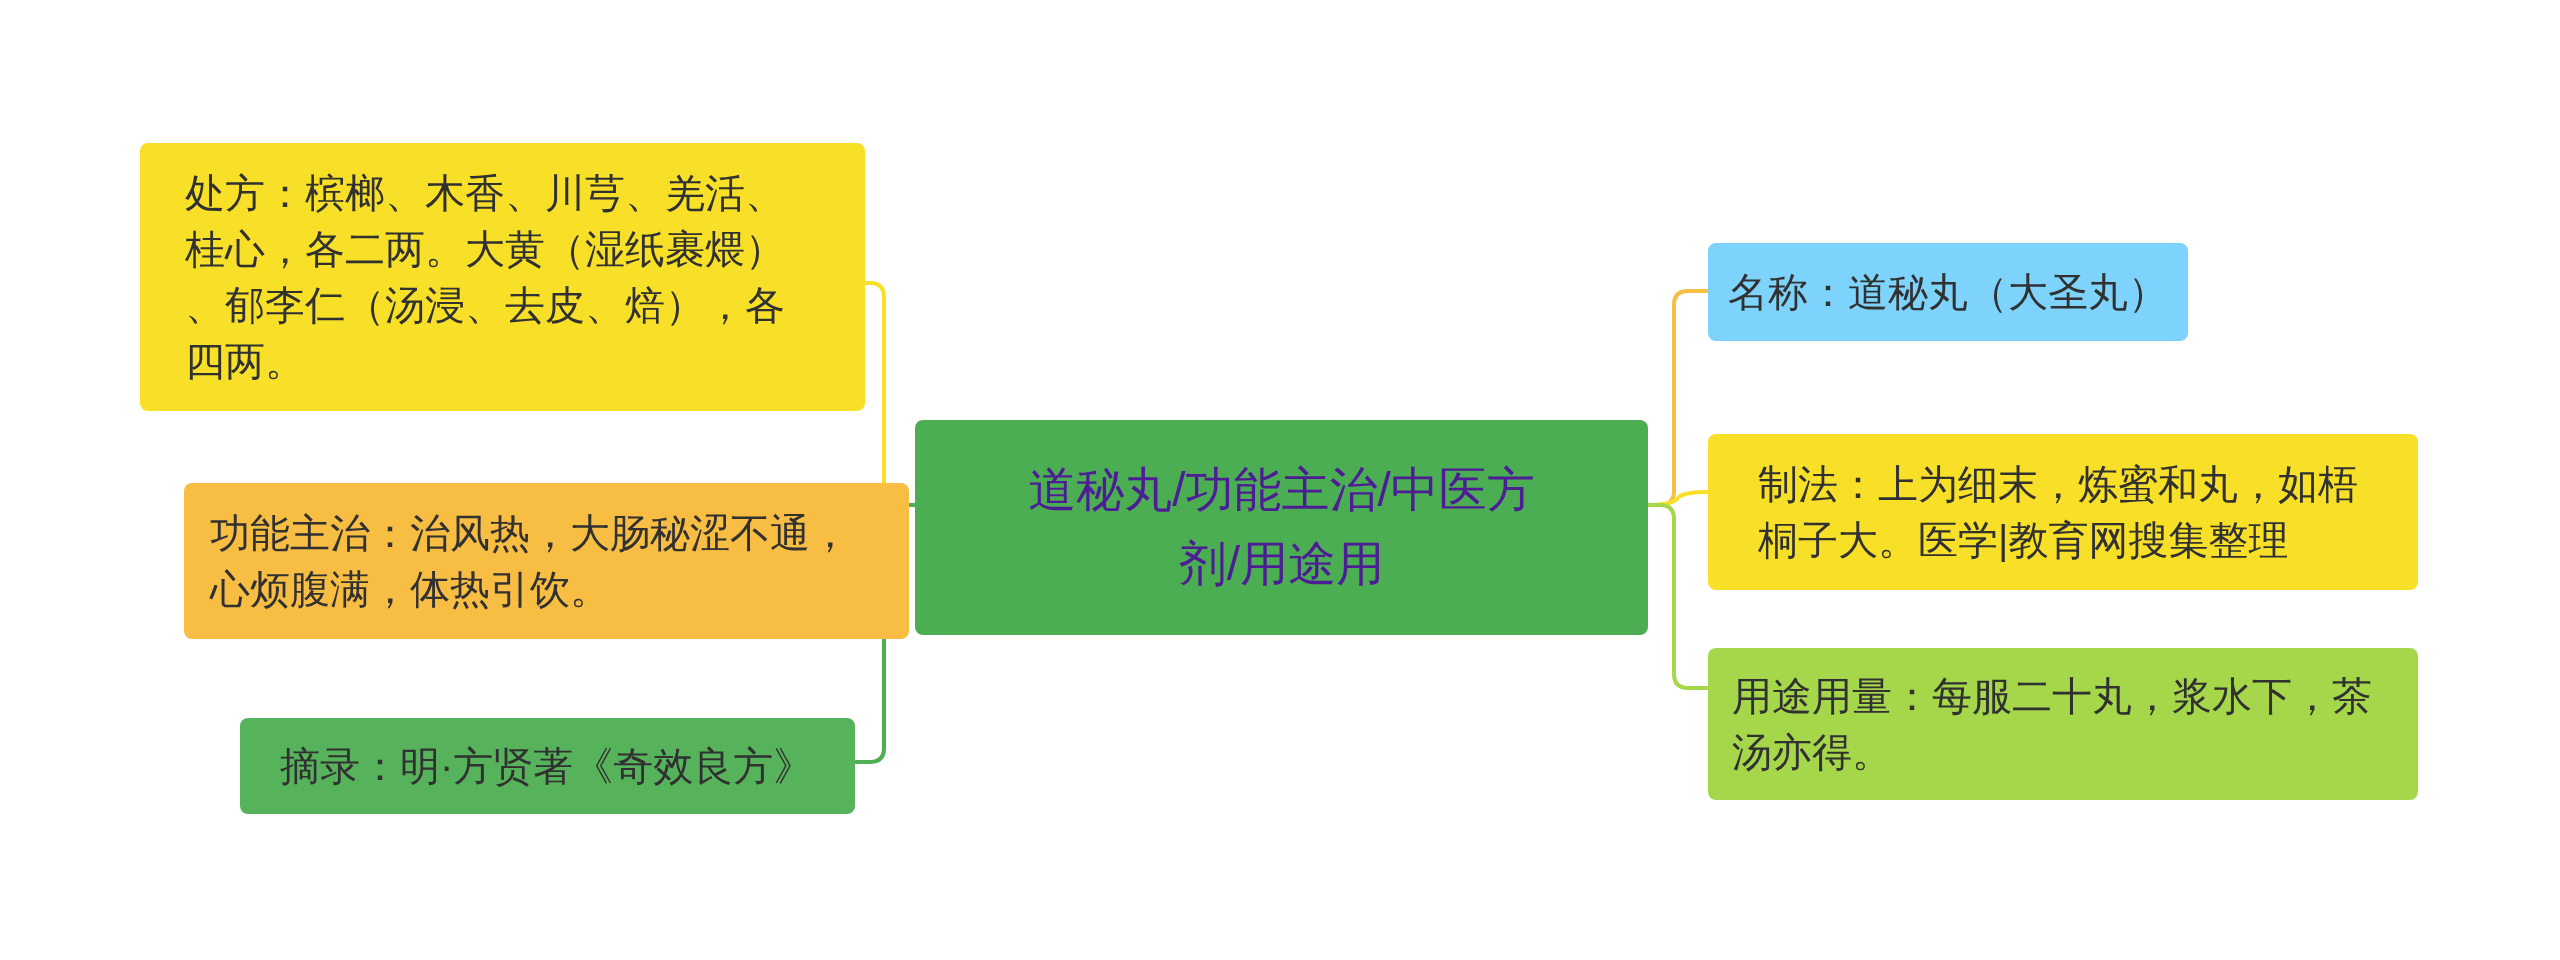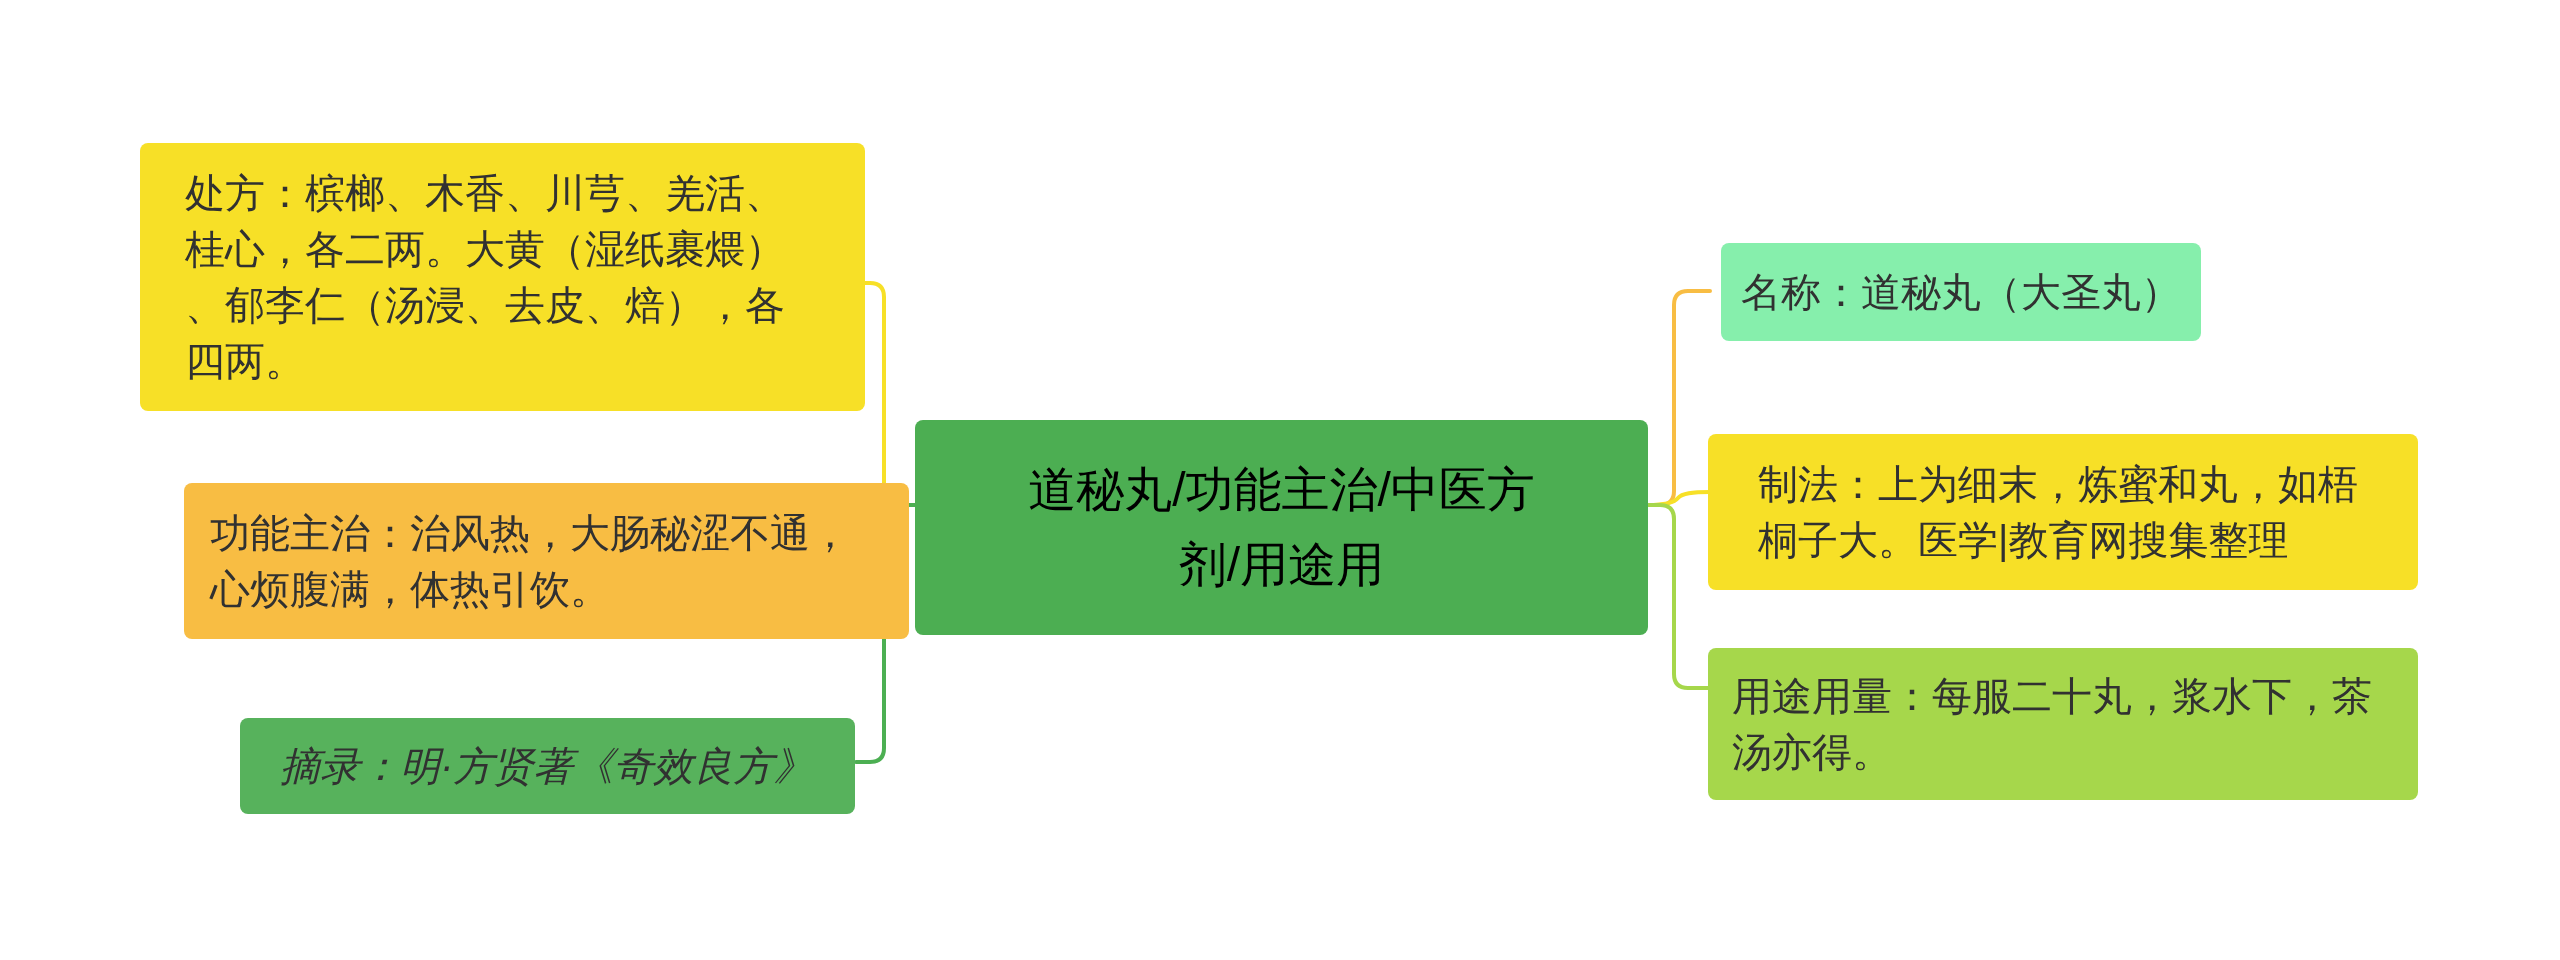--- a/index.html
+++ b/index.html
@@ -69,7 +69,7 @@
     <span>道秘丸/功能主治/中医方剂/用途用</span>
   </div>
 
-  <div class="node node-name" style="background-color: #86efac; margin-left: 13px;">
+  <div class="node node-name" style="background-color: #7dd3fc;">
     <span>名称：道秘丸（大圣丸）</span>
   </div>
 

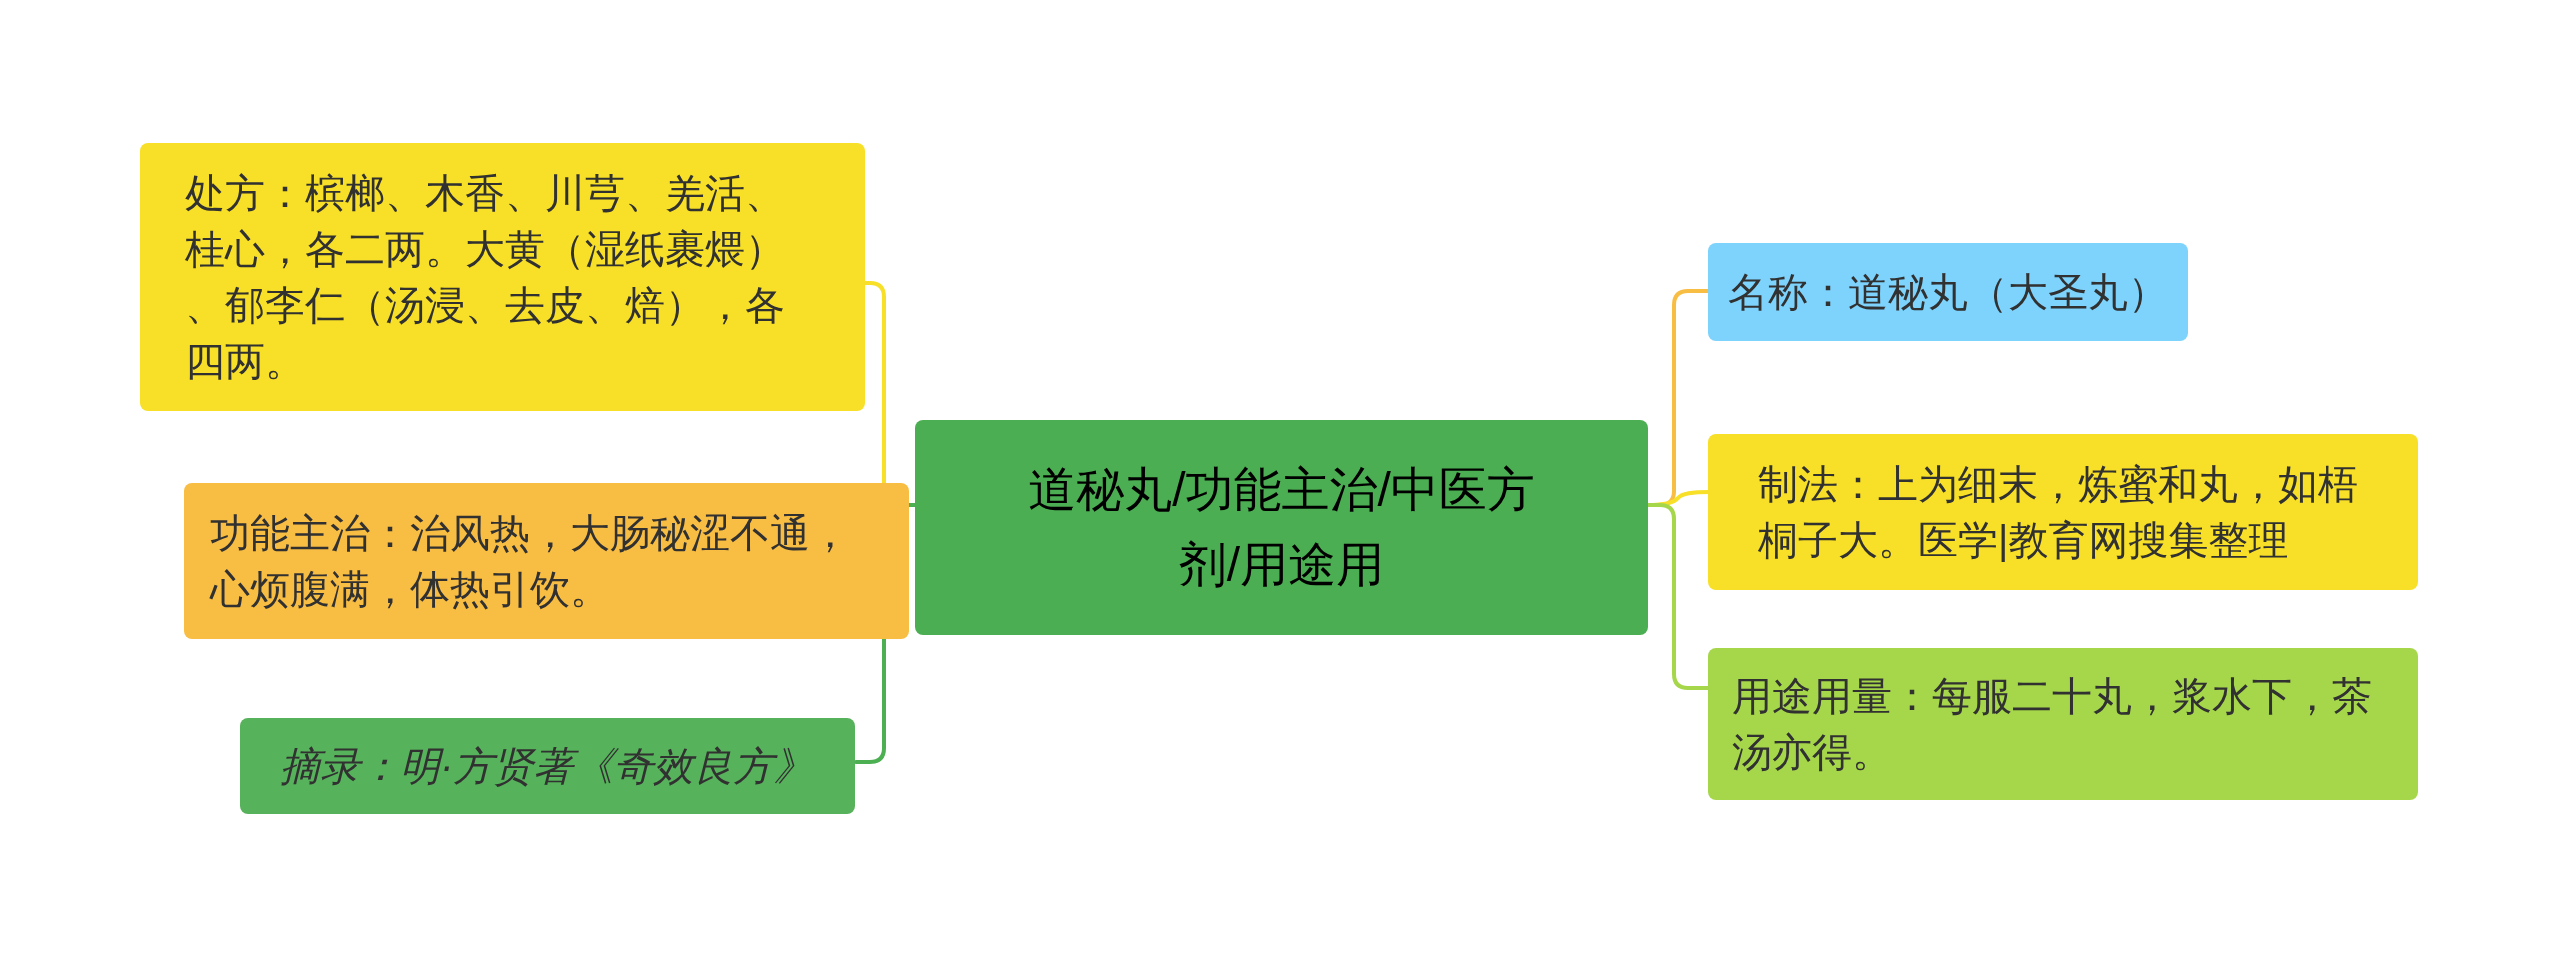--- a/index.html
+++ b/index.html
@@ -27,8 +27,8 @@
     padding:33px 90px;
     font-size:48px;line-height:1.55;
     text-align:center;
-    color:#000000;
-    display:flex;align-items:center;justify-content:center;
+    color:#4c1d95;
+    display:flex;align-items:flex-start;justify-content:center;
   }
   .node-prescription{left:140px;top:143px;width:725px;padding:22px 45px;}
   .node-indications{left:140px;top:483px;width:725px;padding:22px 26px;margin-left:44px;}

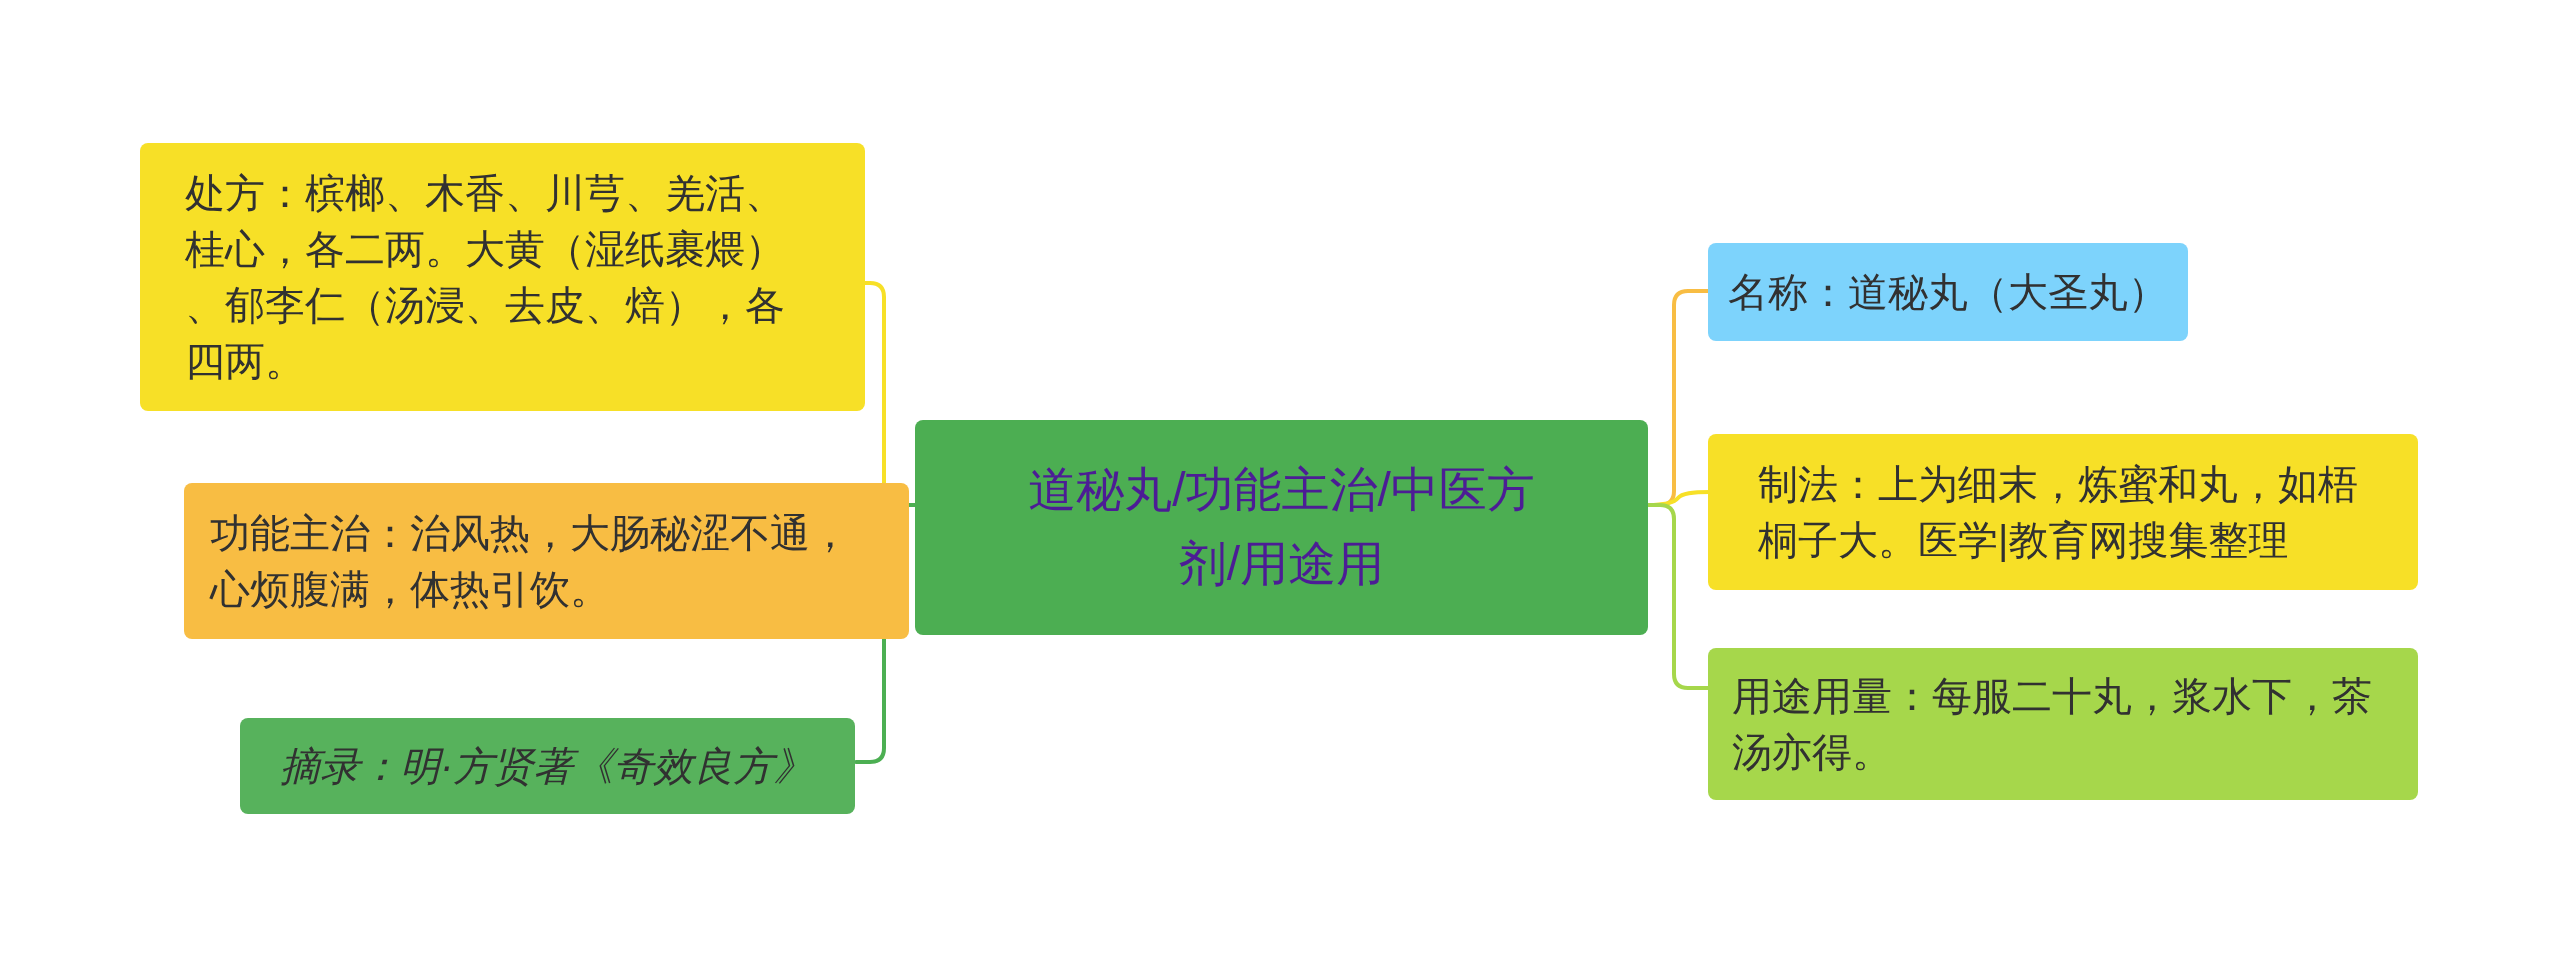--- a/index.html
+++ b/index.html
@@ -61,7 +61,7 @@
     <span>功能主治：治风热，大肠秘涩不通，心烦腹满，体热引饮。</span>
   </div>
 
-  <div class="node node-excerpt" style="background-color: rgb(87, 178, 92); font-style: italic;">
+  <div class="node node-excerpt" style="background-color: rgb(87, 178, 92);">
     <span>摘录：明·方贤著《奇效良方》</span>
   </div>
 

